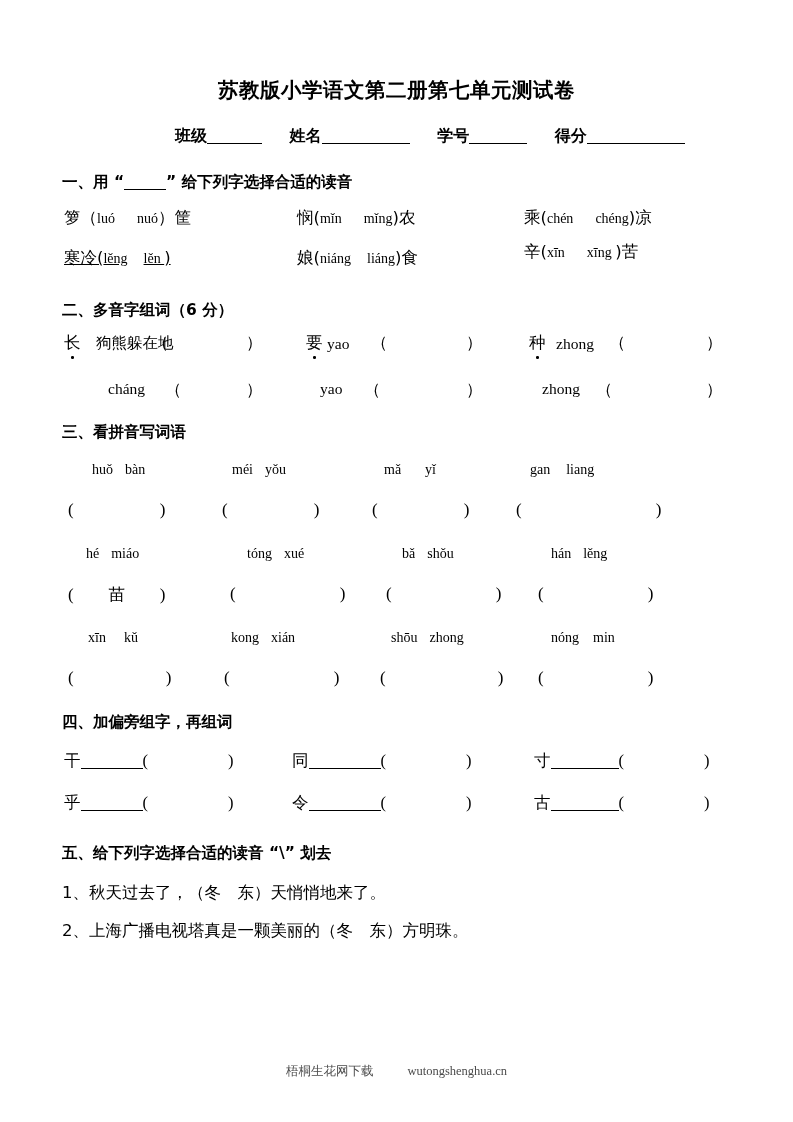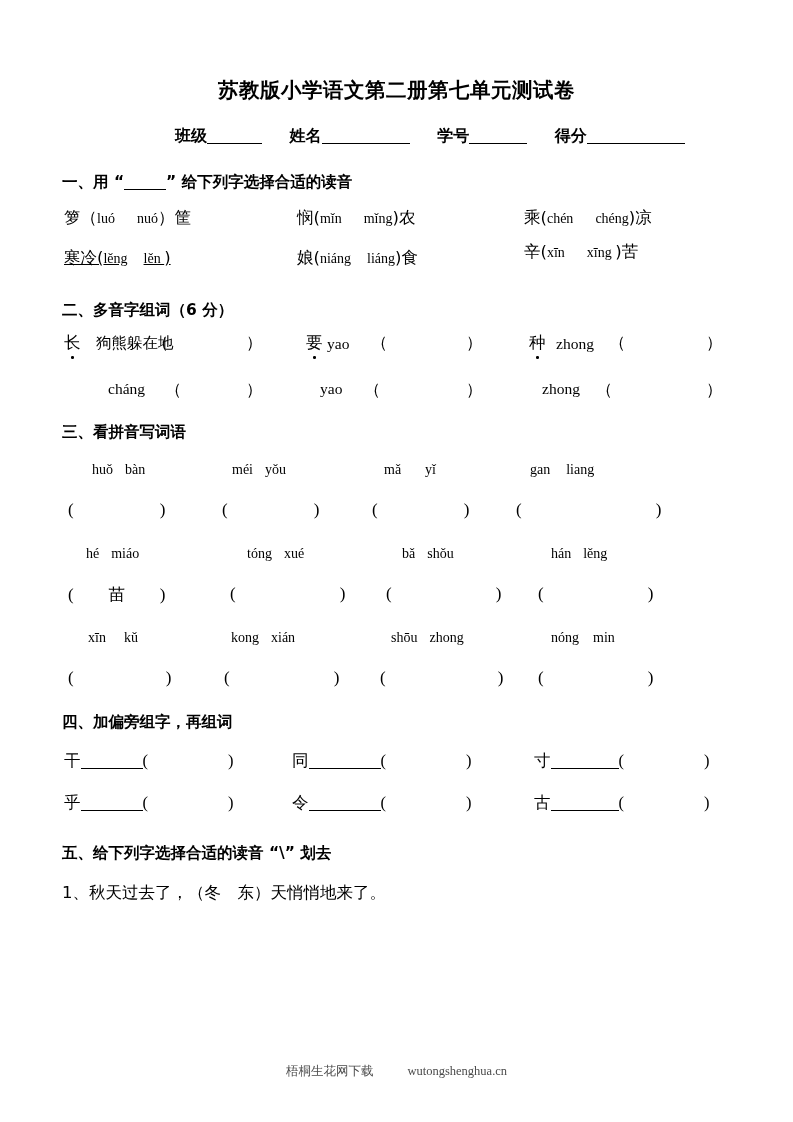--- a/index.html
+++ b/index.html
@@ -273,6 +273,7 @@
   <div class="sec-head" style="top:843px;">五、给下列字选择合适的读音 “\” 划去</div>
 
   <div class="sent" style="top:882px;">1、秋天过去了，（冬　东）天悄悄地来了。</div>
+  <div class="sent" style="top:920px;">2、上海广播电视塔真是一颗美丽的（冬　东）方明珠。</div>
 
   <div class="footer">
     <span>梧桐生花网下载</span><span class="site">wutongshenghua.cn</span>

